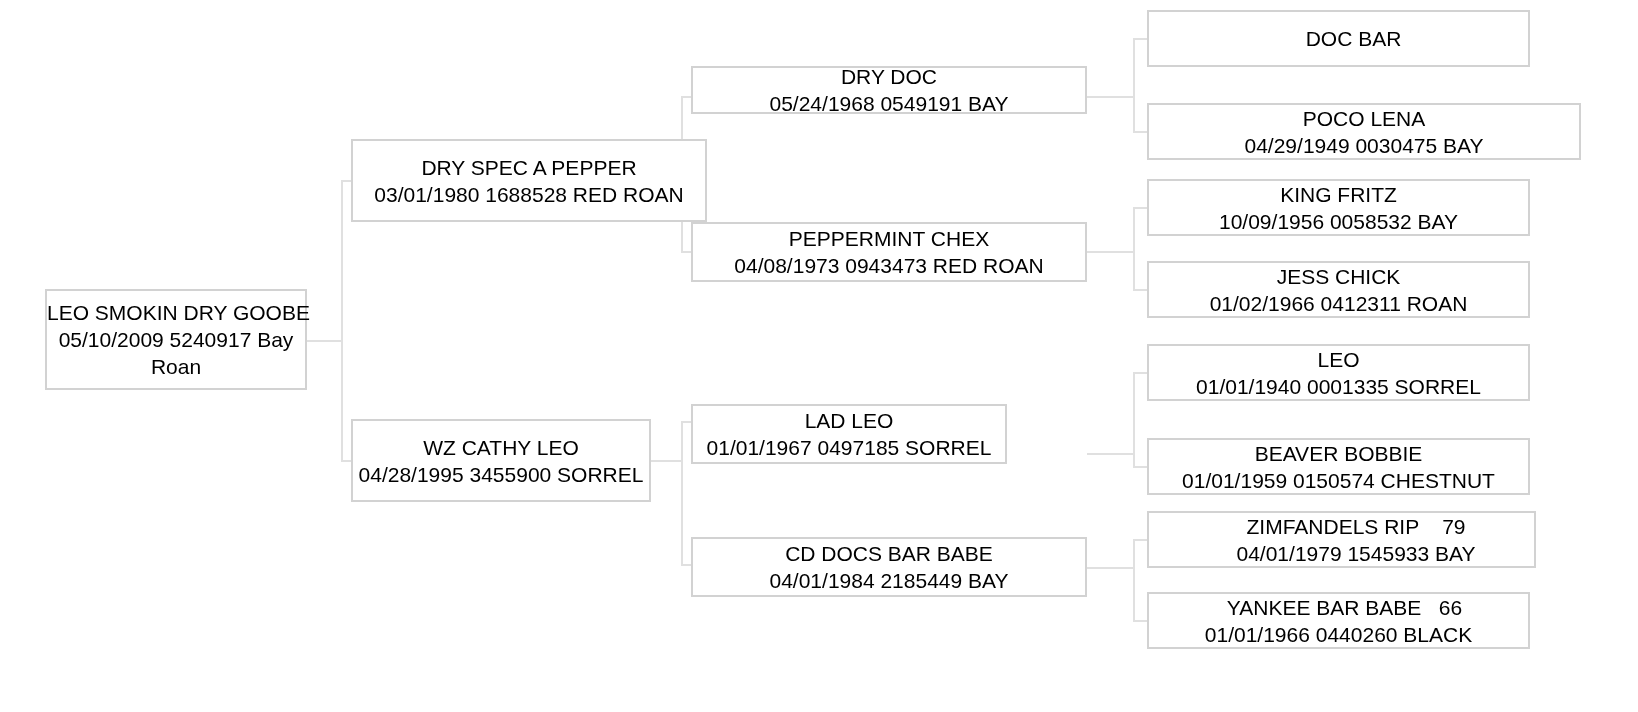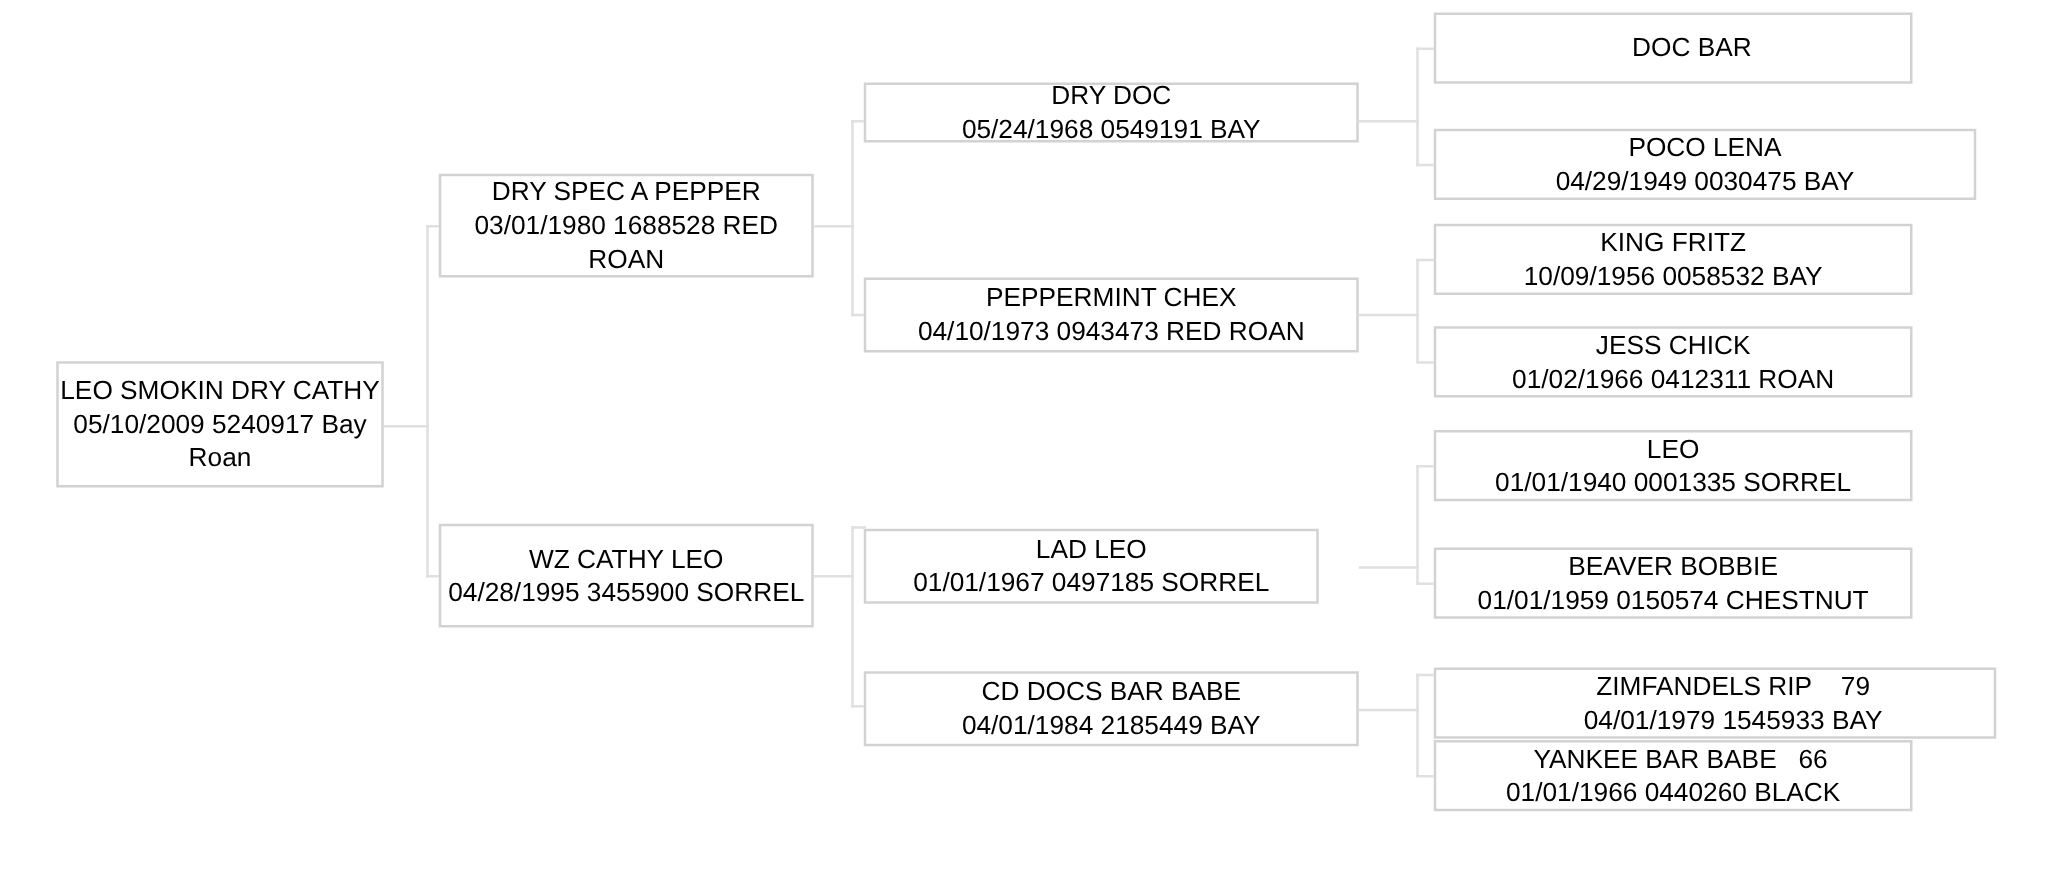--- a/index.html
+++ b/index.html
@@ -96,7 +96,7 @@
     <span class="node-detail">05/10/2009 5240917 Bay Roan</span>
   </div>
 
-  <div class="node-box wrap" style="left:351px; top:139px; width:300px; height:83px;">
+  <div class="node-box wrap" style="left:351px; top:139px; width:356px; height:83px;">
     <span class="node-name" style="white-space: pre;">DRY SPEC A PEPPER</span>
     <span class="node-detail">03/01/1980 1688528 RED ROAN</span>
   </div>

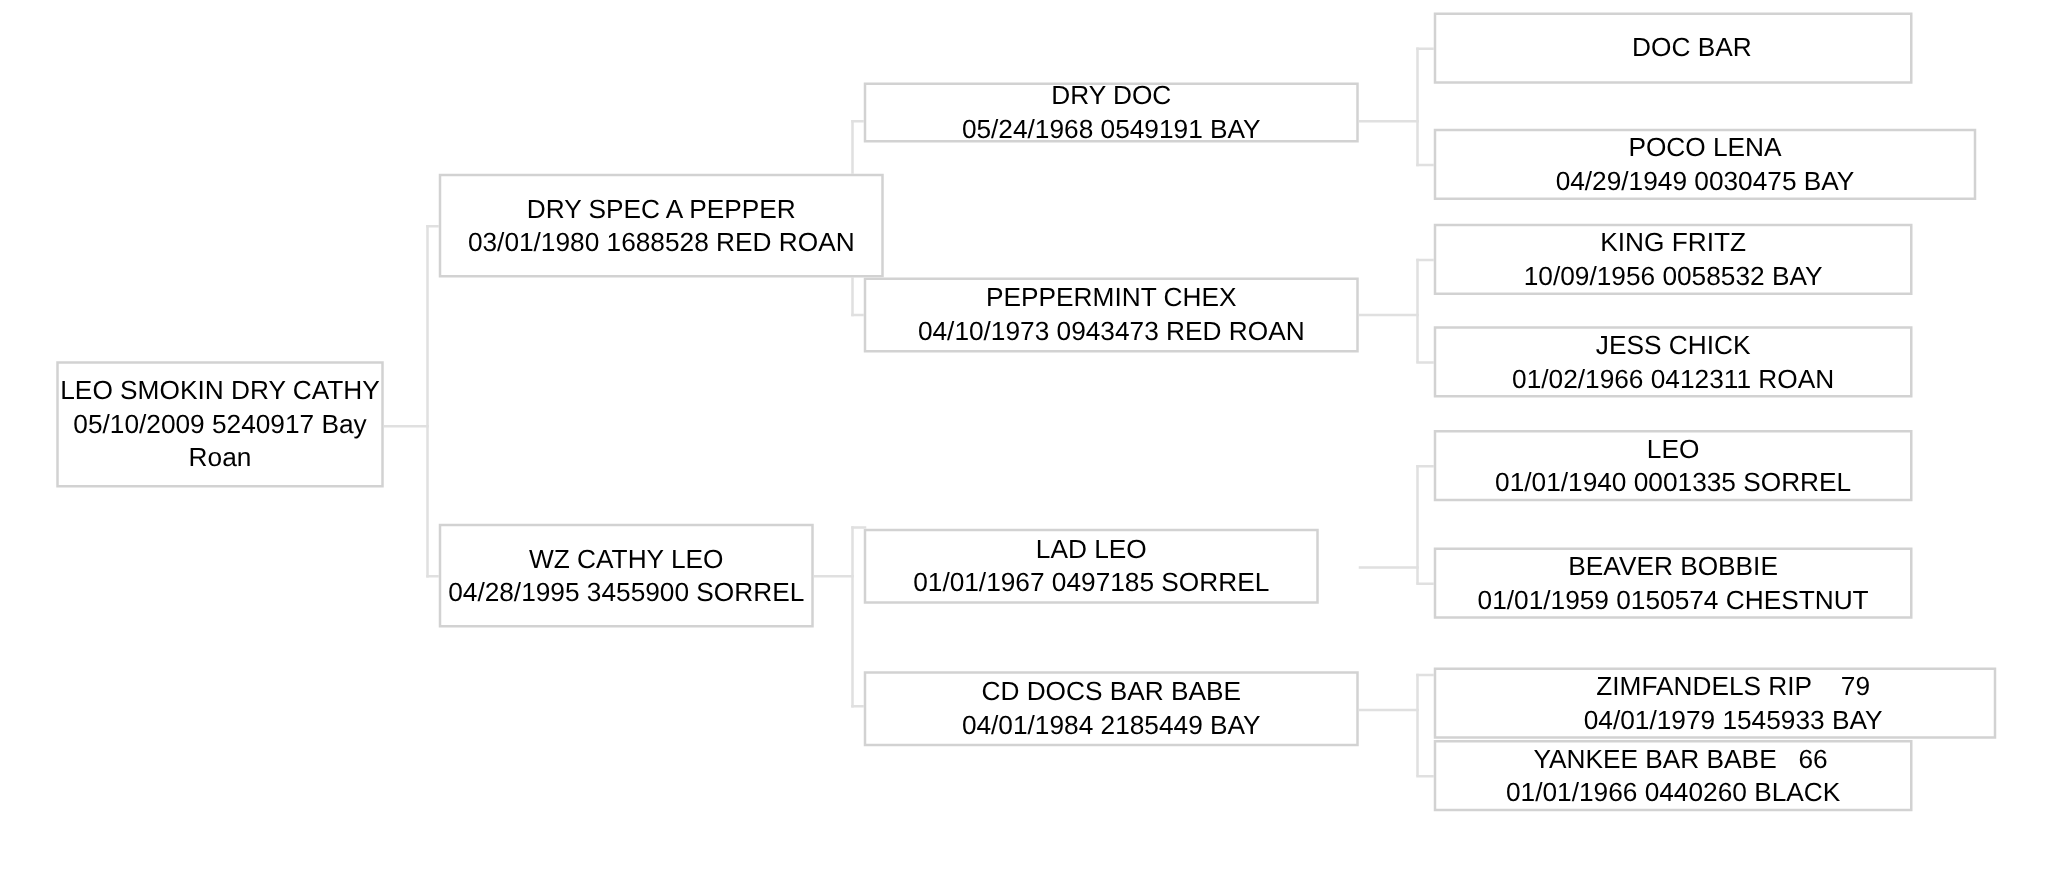--- a/index.html
+++ b/index.html
@@ -113,7 +113,7 @@
 
   <div class="node-box" style="left:691px; top:222px; width:396px; height:60px;">
     <span class="node-name" style="white-space: pre;">PEPPERMINT CHEX</span>
-    <span class="node-detail">04/10/1973 0943473 RED ROAN</span>
+    <span class="node-detail">04/08/1973 0943473 RED ROAN</span>
   </div>
 
   <div class="node-box" style="left:691px; top:423px; width:364px; height:60px;">

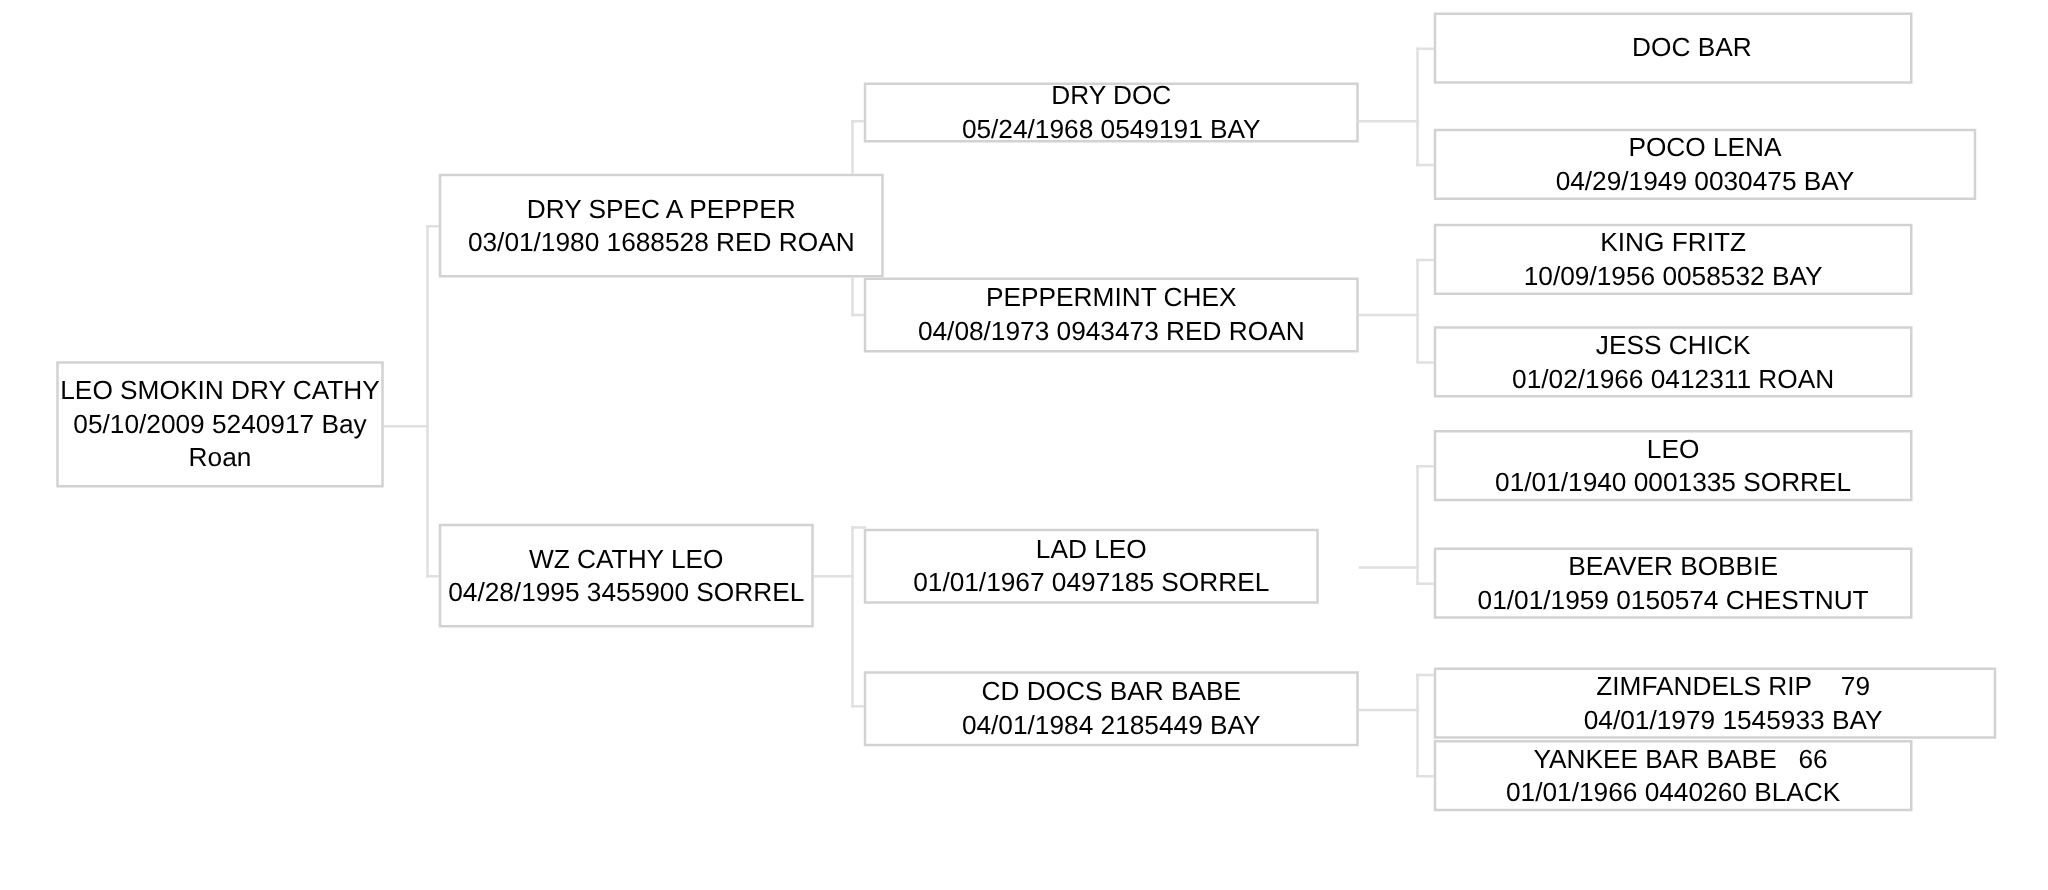--- a/index.html
+++ b/index.html
@@ -92,7 +92,7 @@
   <div class="connector h" style="left:1133px; top:620px; width:16px;"></div>
 
   <div class="node-box wrap" style="left:45px; top:289px; width:262px; height:101px;">
-    <span class="node-name" style="white-space: pre;">LEO SMOKIN DRY CATHY</span>
+    <span class="node-name" style="white-space: pre;">LEO SMOKIN DRY GOOBE</span>
     <span class="node-detail">05/10/2009 5240917 Bay Roan</span>
   </div>
 

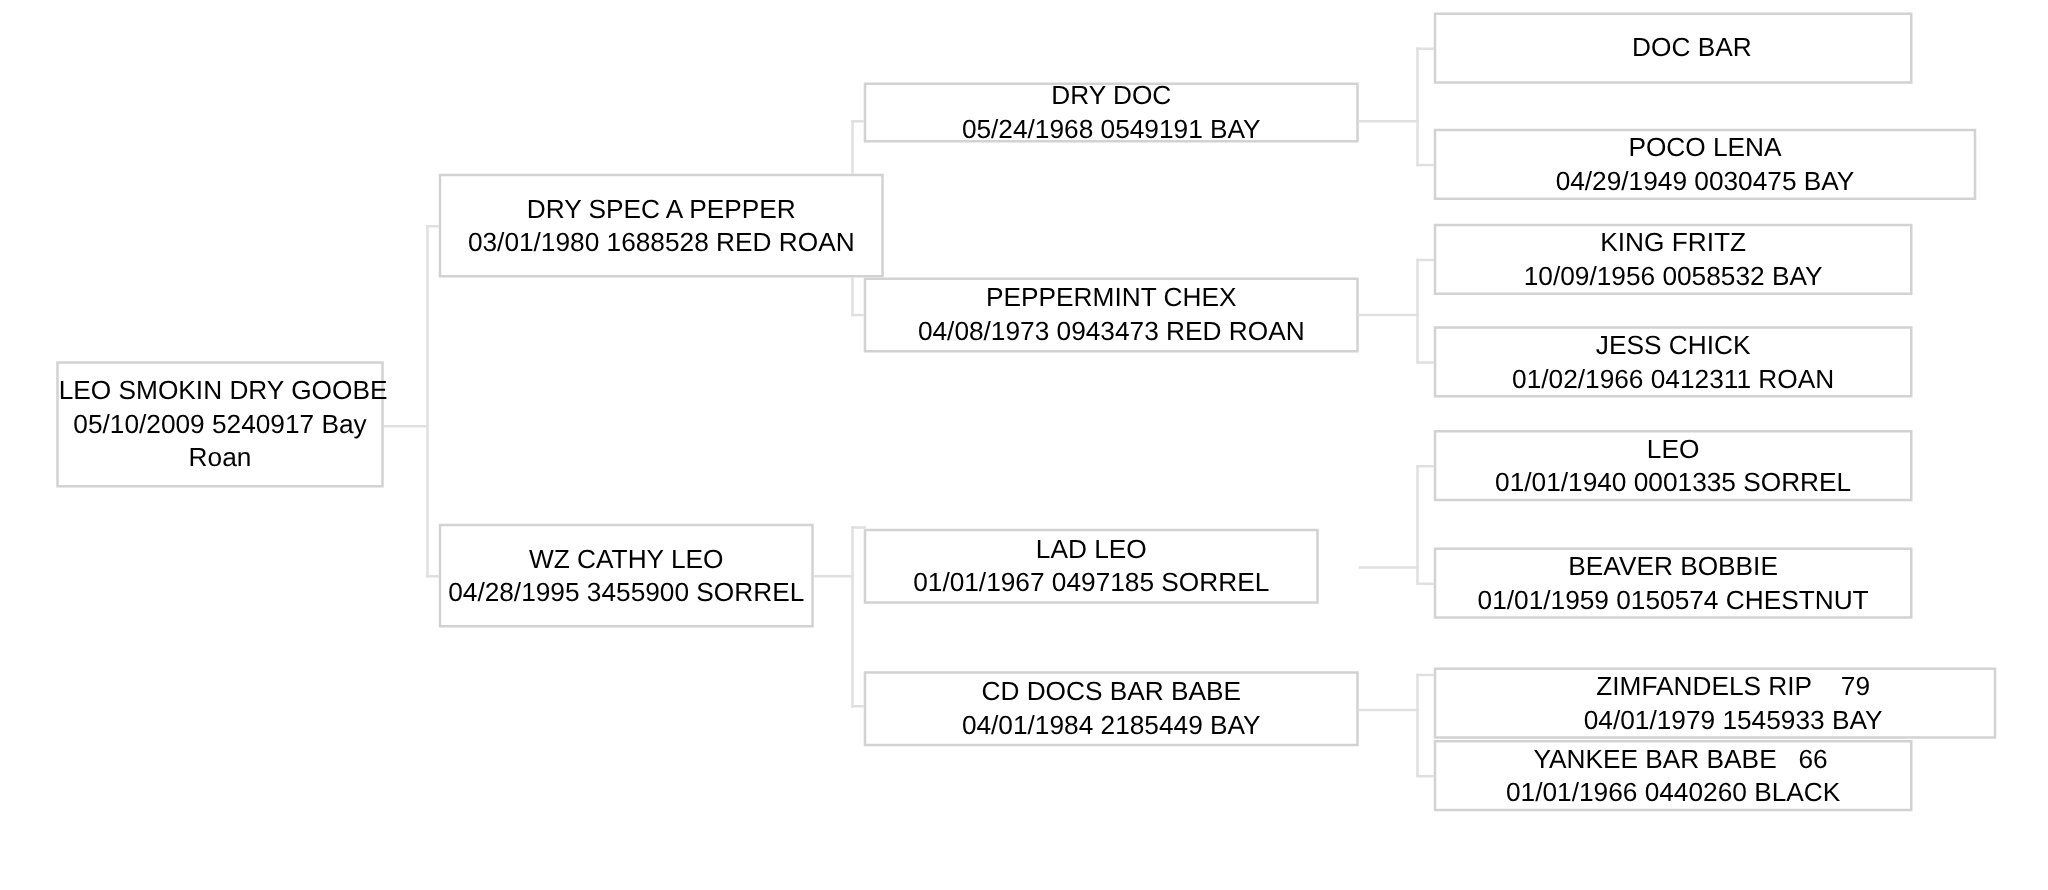--- a/index.html
+++ b/index.html
@@ -116,7 +116,7 @@
     <span class="node-detail">04/08/1973 0943473 RED ROAN</span>
   </div>
 
-  <div class="node-box" style="left:691px; top:423px; width:364px; height:60px;">
+  <div class="node-box" style="left:691px; top:404px; width:316px; height:60px;">
     <span class="node-name" style="white-space: pre;">LAD LEO</span>
     <span class="node-detail">01/01/1967 0497185 SORREL</span>
   </div>

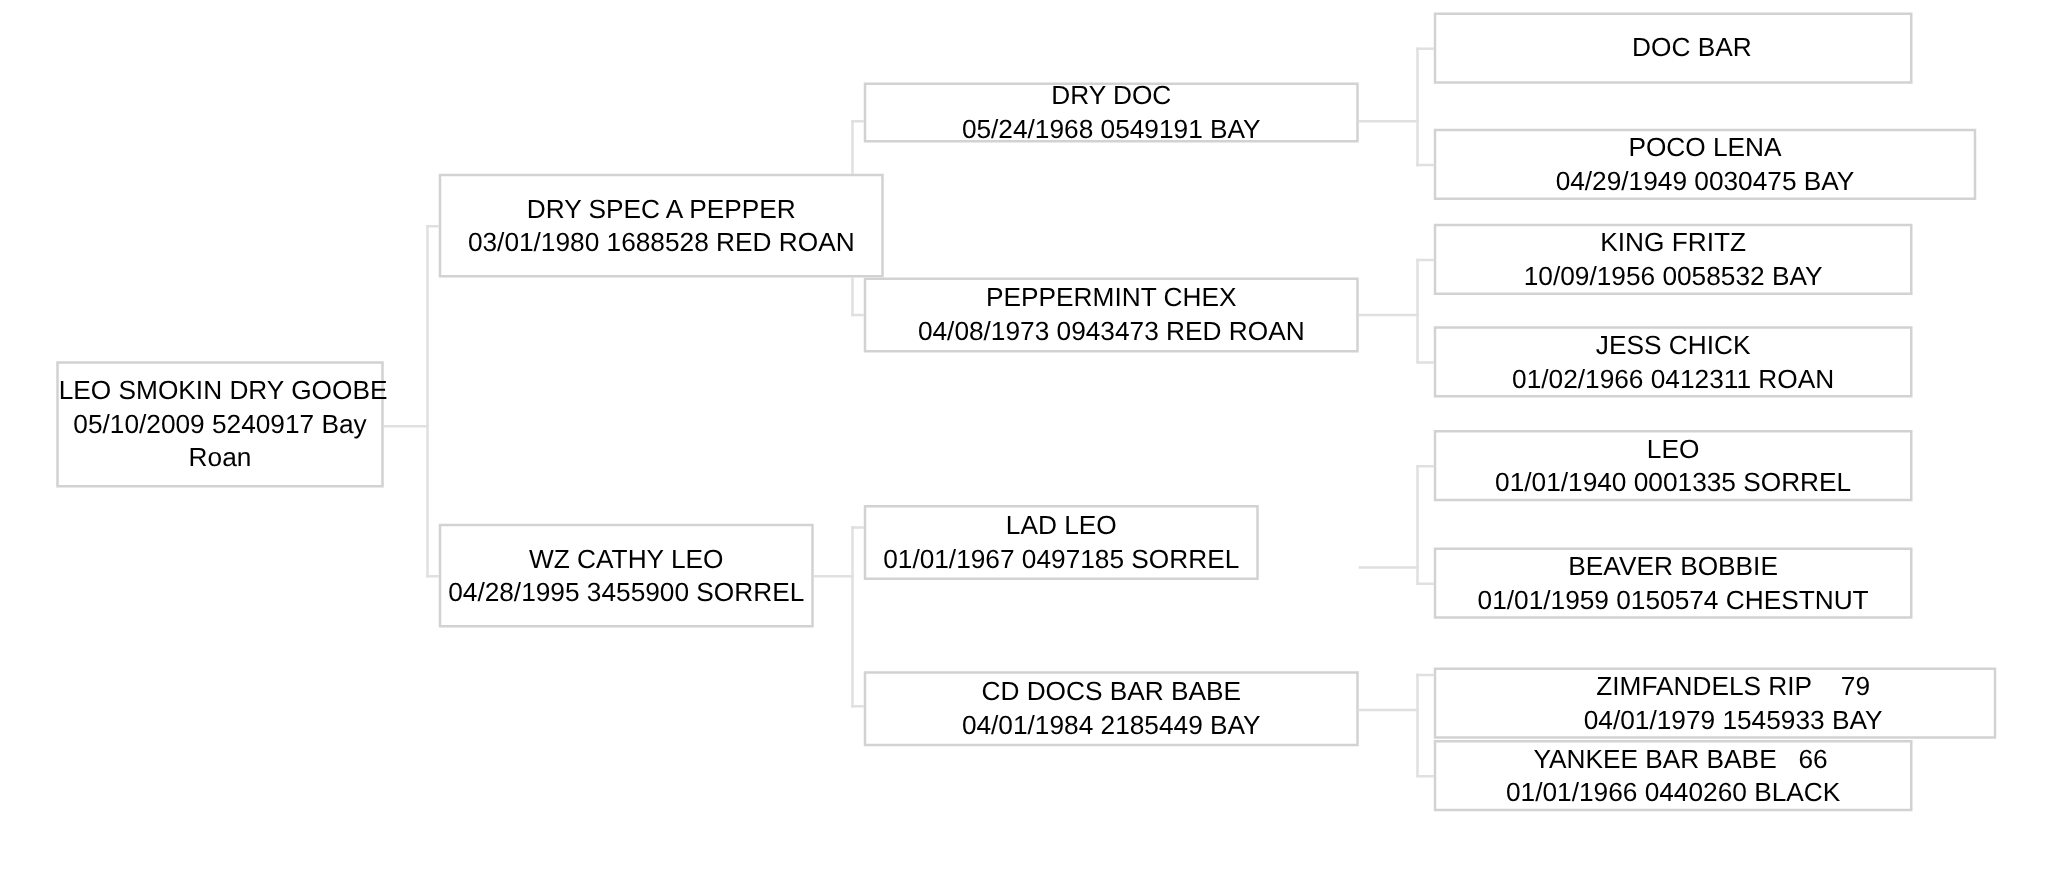--- a/index.html
+++ b/index.html
@@ -155,7 +155,7 @@
     <span class="node-detail">01/01/1959 0150574 CHESTNUT</span>
   </div>
 
-  <div class="node-box" style="left:1147px; top:534px; width:450px; height:57px;padding-left:29px;">
+  <div class="node-box" style="left:1147px; top:511px; width:389px; height:57px;padding-left:29px;">
     <span class="node-name" style="white-space: pre;">ZIMFANDELS RIP    79</span>
     <span class="node-detail">04/01/1979 1545933 BAY</span>
   </div>

